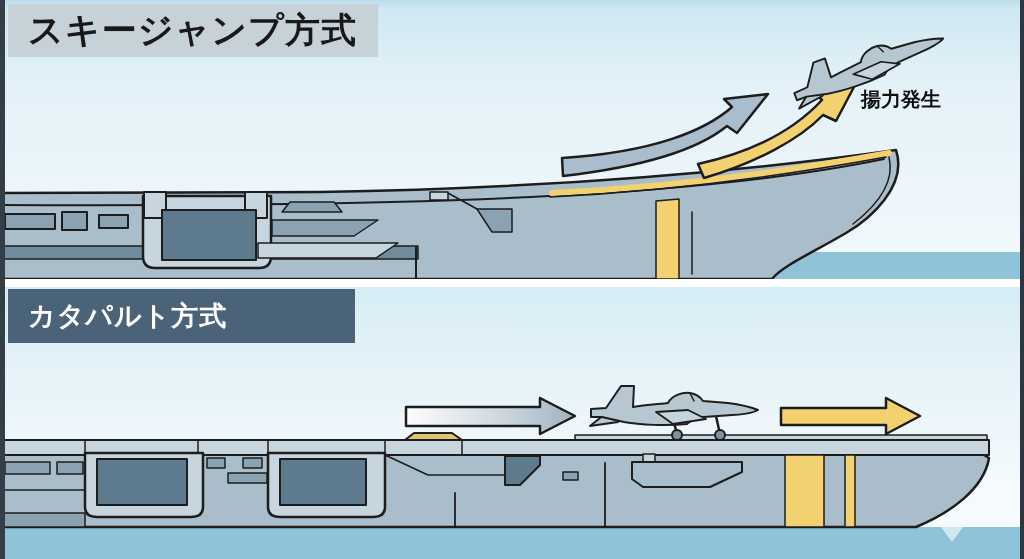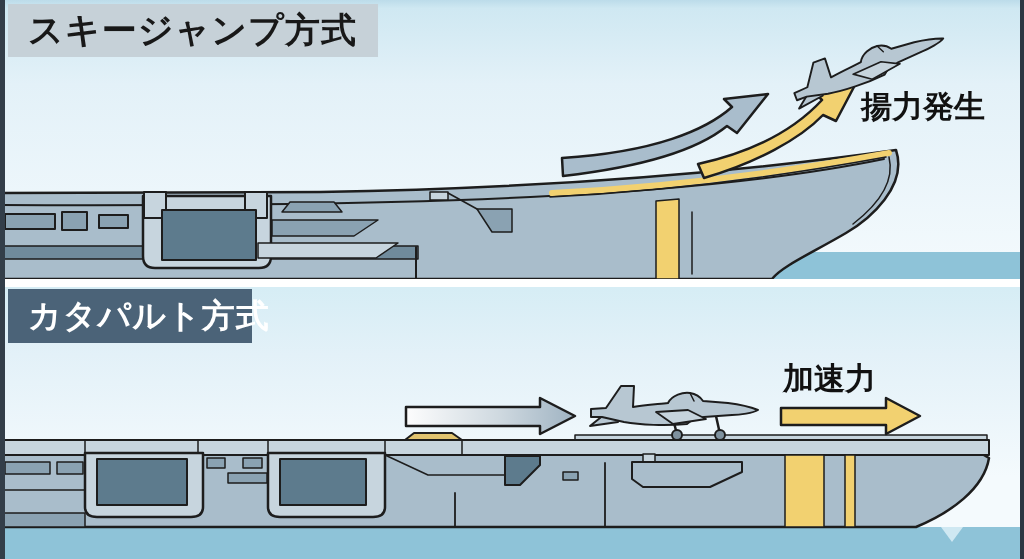--- a/index.html
+++ b/index.html
@@ -24,7 +24,7 @@
   .badge-2{left:8px;top:2px;height:54px;width:244px;background:var(--title2-bg);color:var(--title2-text);font-size:33px;padding-left:20px;}
   .lbl{position:absolute;font-weight:700;color:var(--label-text);white-space:nowrap;}
   .lbl-direction{left:569px;top:80px;font-size:31px;}
-  .lbl-lift{left:861px;top:86px;font-size:31px;}
+  .lbl-lift{left:861px;top:86px;font-size:20px;}
   .lbl-force{left:396px;top:66px;font-size:28px;}
   .lbl-accel{left:783px;top:71px;font-size:31px;}
   .edge{position:absolute;top:0;height:559px;background:var(--frame-border);z-index:50;}

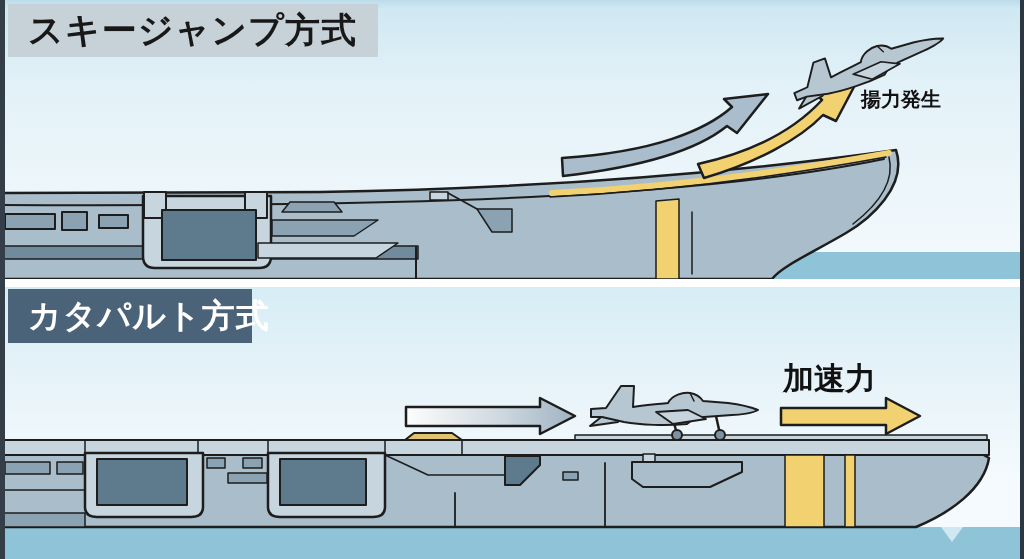--- a/index.html
+++ b/index.html
@@ -21,7 +21,7 @@
   .scene{position:absolute;left:0;top:0;}
   .badge{position:absolute;display:flex;align-items:center;font-weight:700;letter-spacing:1px;white-space:nowrap;}
   .badge-1{left:8px;top:4px;height:53px;width:370px;background:var(--title1-bg);color:var(--title1-text);font-size:35px;padding-left:20px;}
-  .badge-2{left:8px;top:2px;height:54px;width:244px;background:var(--title2-bg);color:var(--title2-text);font-size:33px;padding-left:20px;}
+  .badge-2{left:8px;top:2px;height:54px;width:347px;background:var(--title2-bg);color:var(--title2-text);font-size:27px;padding-left:20px;}
   .lbl{position:absolute;font-weight:700;color:var(--label-text);white-space:nowrap;}
   .lbl-direction{left:569px;top:80px;font-size:31px;}
   .lbl-lift{left:861px;top:86px;font-size:20px;}

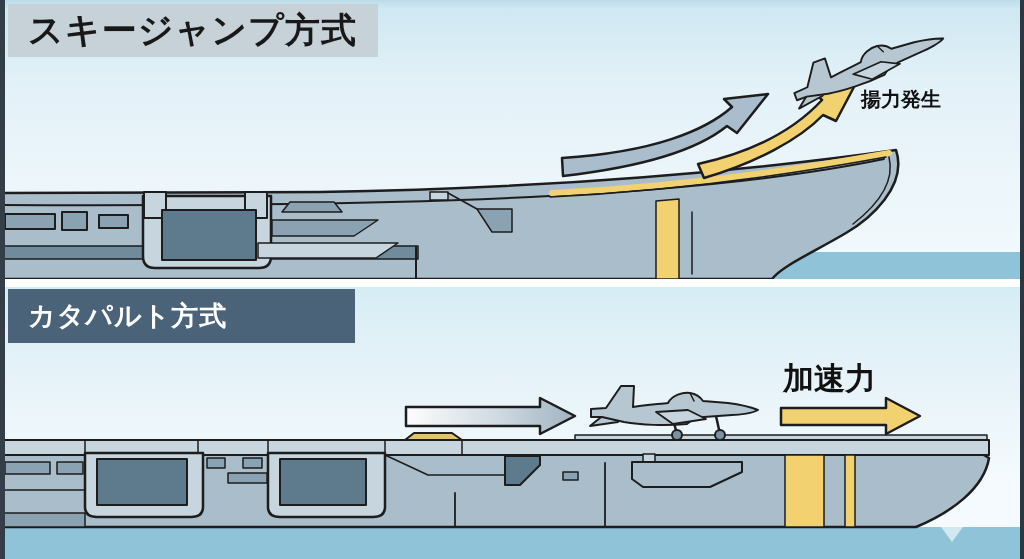--- a/index.html
+++ b/index.html
@@ -159,7 +159,6 @@
     </svg>
 
     <div class="badge badge-2">カタパルト方式</div>
-    <div class="lbl lbl-accel">加速力</div>
   </div>
 
   <div class="edge edge-left"></div>

